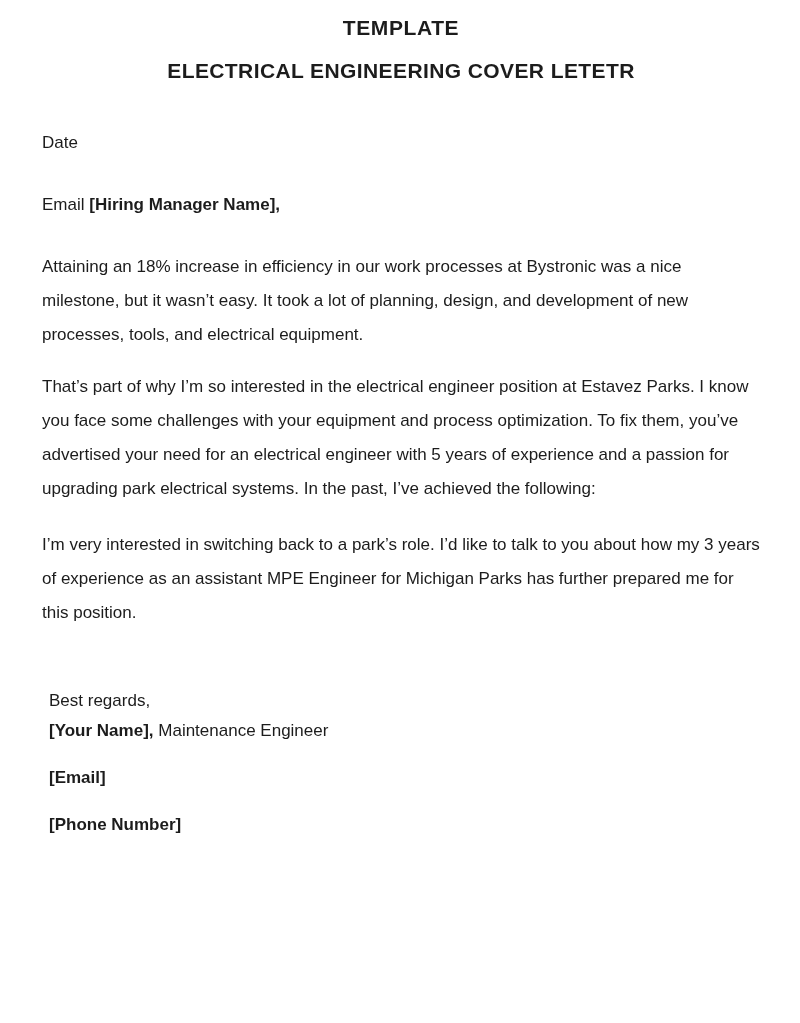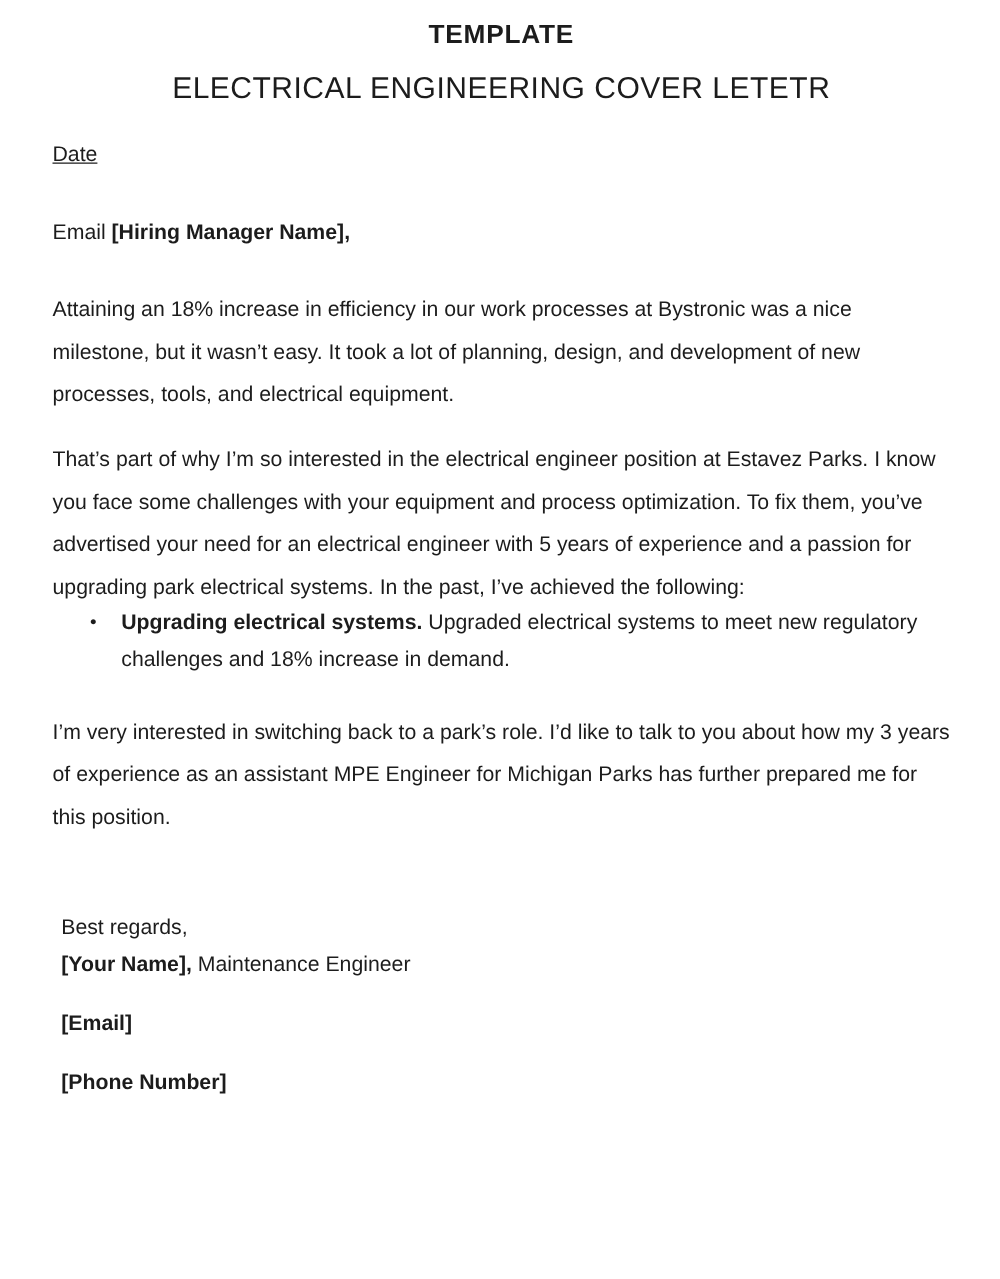--- a/index.html
+++ b/index.html
@@ -34,9 +34,9 @@
   }
   .subtitle {
     margin: 19px 0 0;
-    font-size: 24px;
+    font-size: 21px;
     line-height: 24px;
-    font-weight: 400;
+    font-weight: 700;
     letter-spacing: 0.4px;
   }
   .date-line {

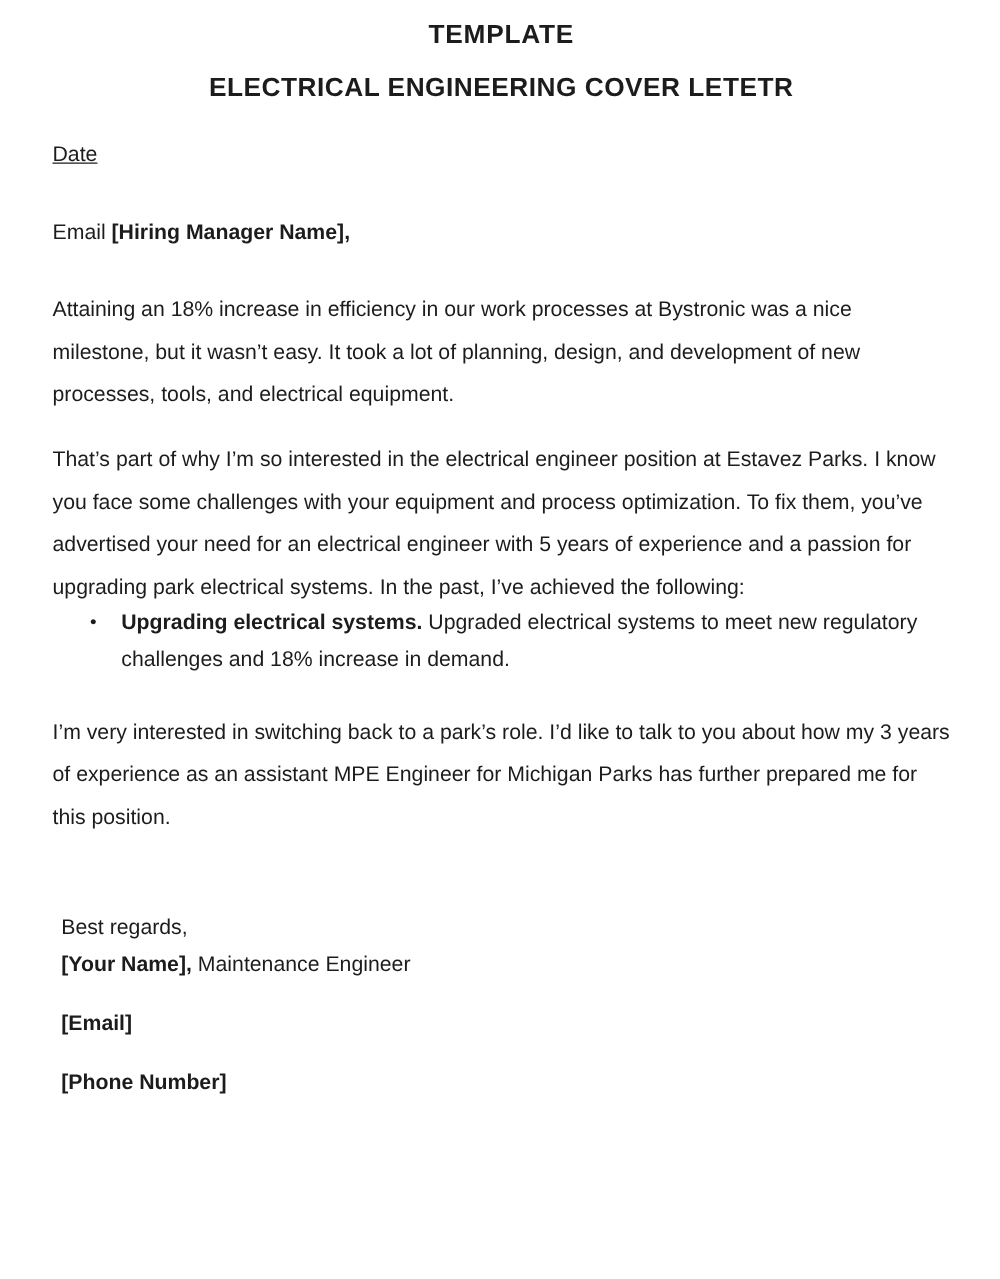--- a/index.html
+++ b/index.html
@@ -40,8 +40,7 @@
     letter-spacing: 0.4px;
   }
   .date-line {
-    margin-top: 24px;
-    text-decoration: underline;
+    margin-top: 43px;
   }
   .salutation {
     margin: 28px 0 0;

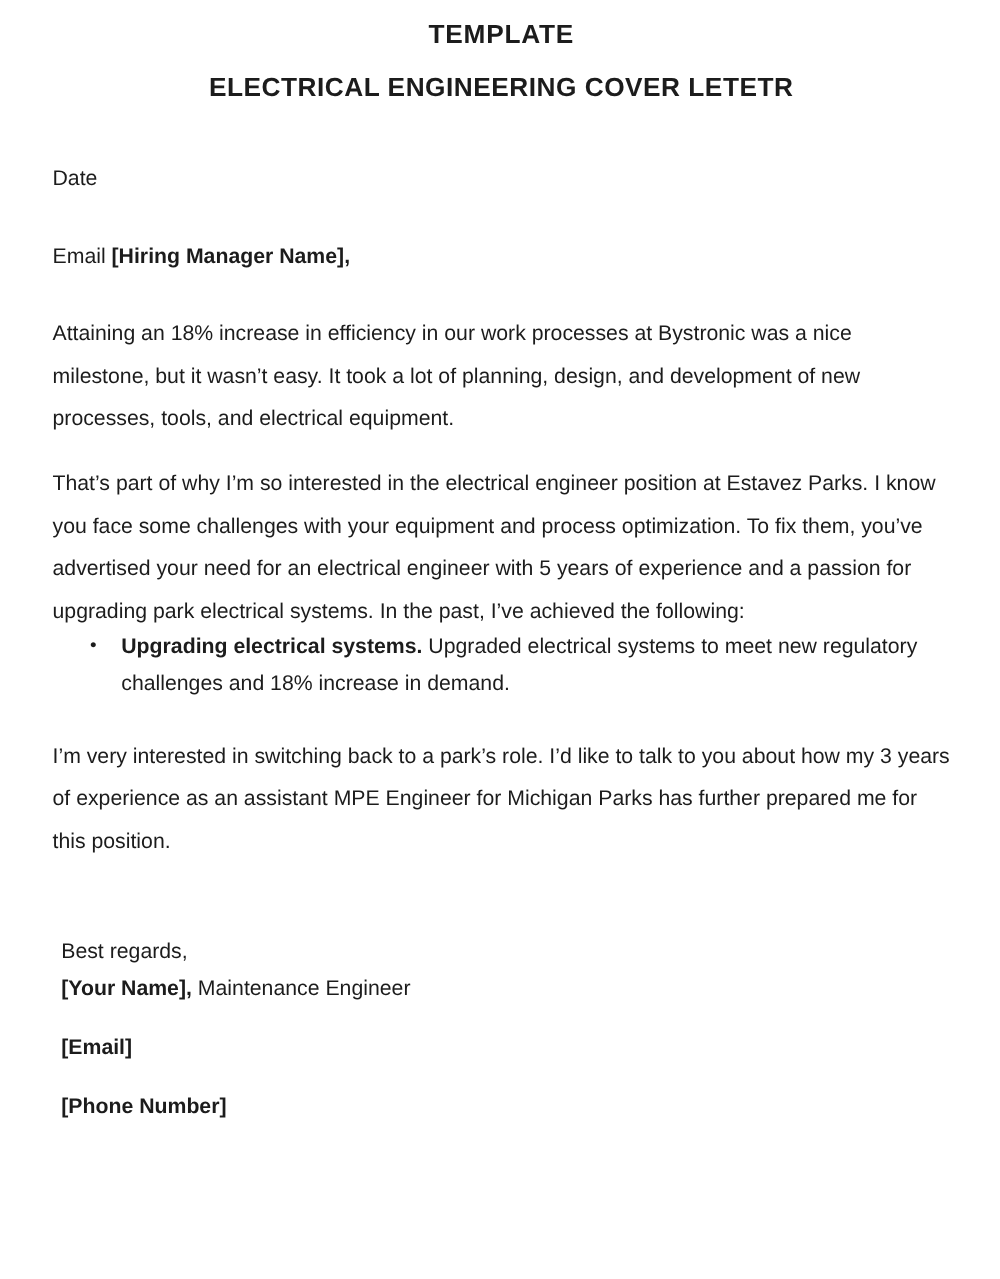--- a/index.html
+++ b/index.html
@@ -95,7 +95,6 @@
   <p class="para-2">That’s part of why I’m so interested in the electrical engineer position at Estavez Parks. I know you face some challenges with your equipment and process optimization. To fix them, you’ve advertised your need for an electrical engineer with 5 years of experience and a passion for upgrading park electrical systems. In the past, I’ve achieved the following:</p>
 
   <ul class="bullets">
-    <li><span class="b">Upgrading electrical systems.</span><span> Upgraded electrical systems to meet new regulatory challenges and 18% increase in demand.</span></li>
   </ul>
 
   <p class="para-closing">I’m very interested in switching back to a park’s role. I’d like to talk to you about how my 3 years of experience as an assistant MPE Engineer for Michigan Parks has further prepared me for this position.</p>

